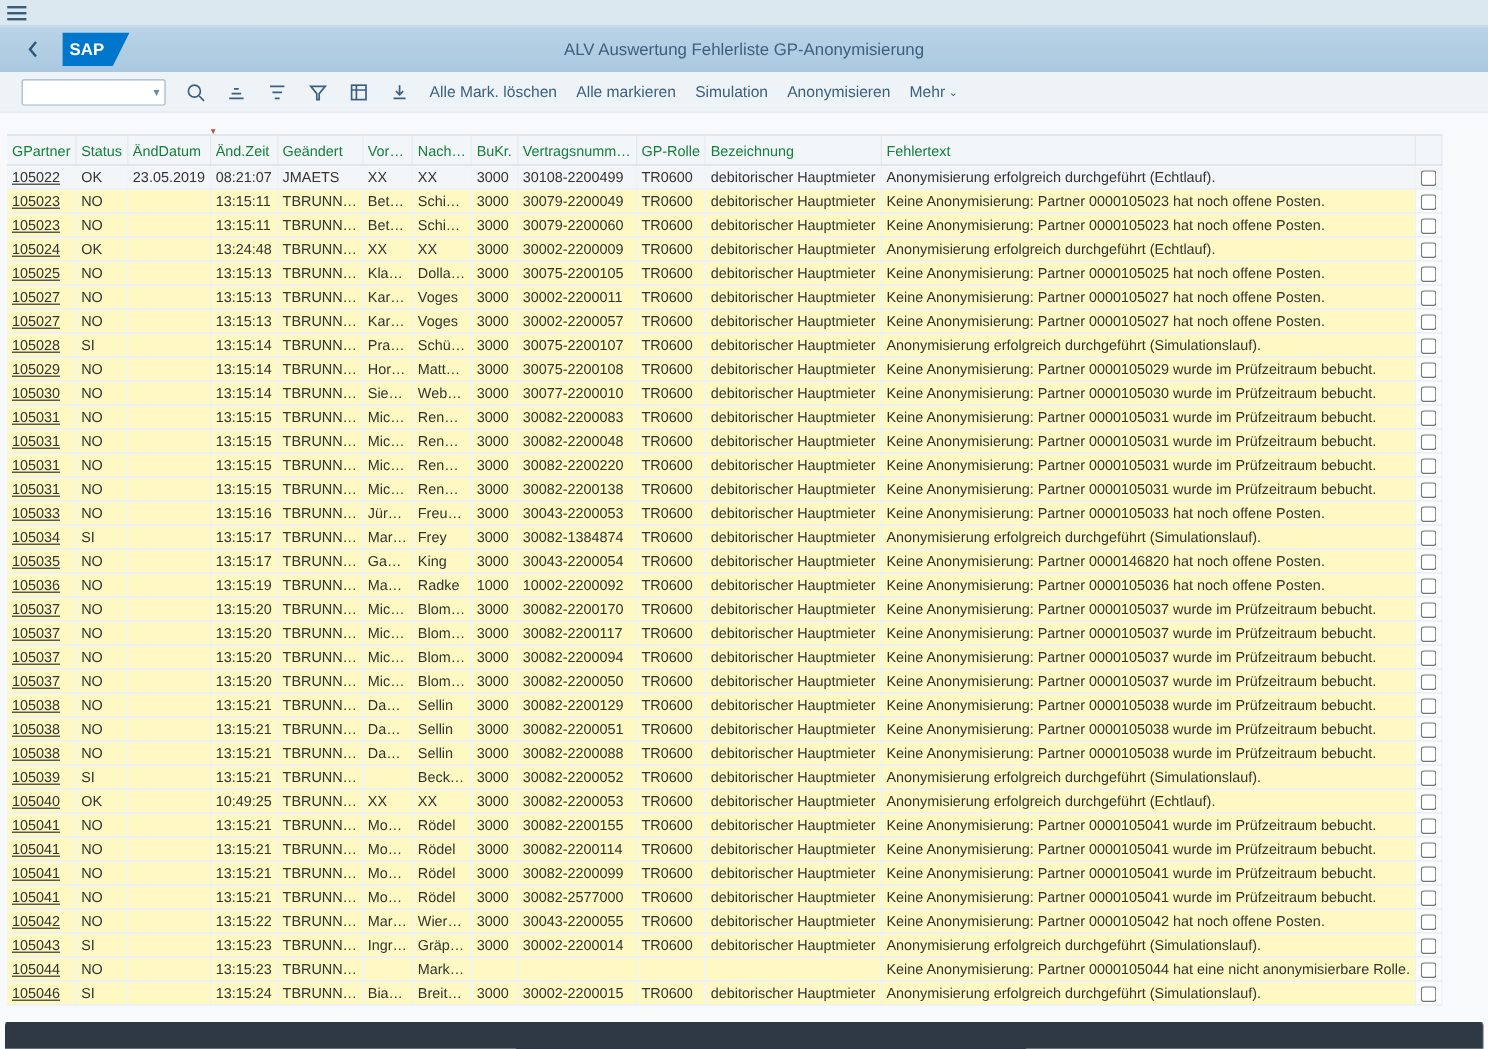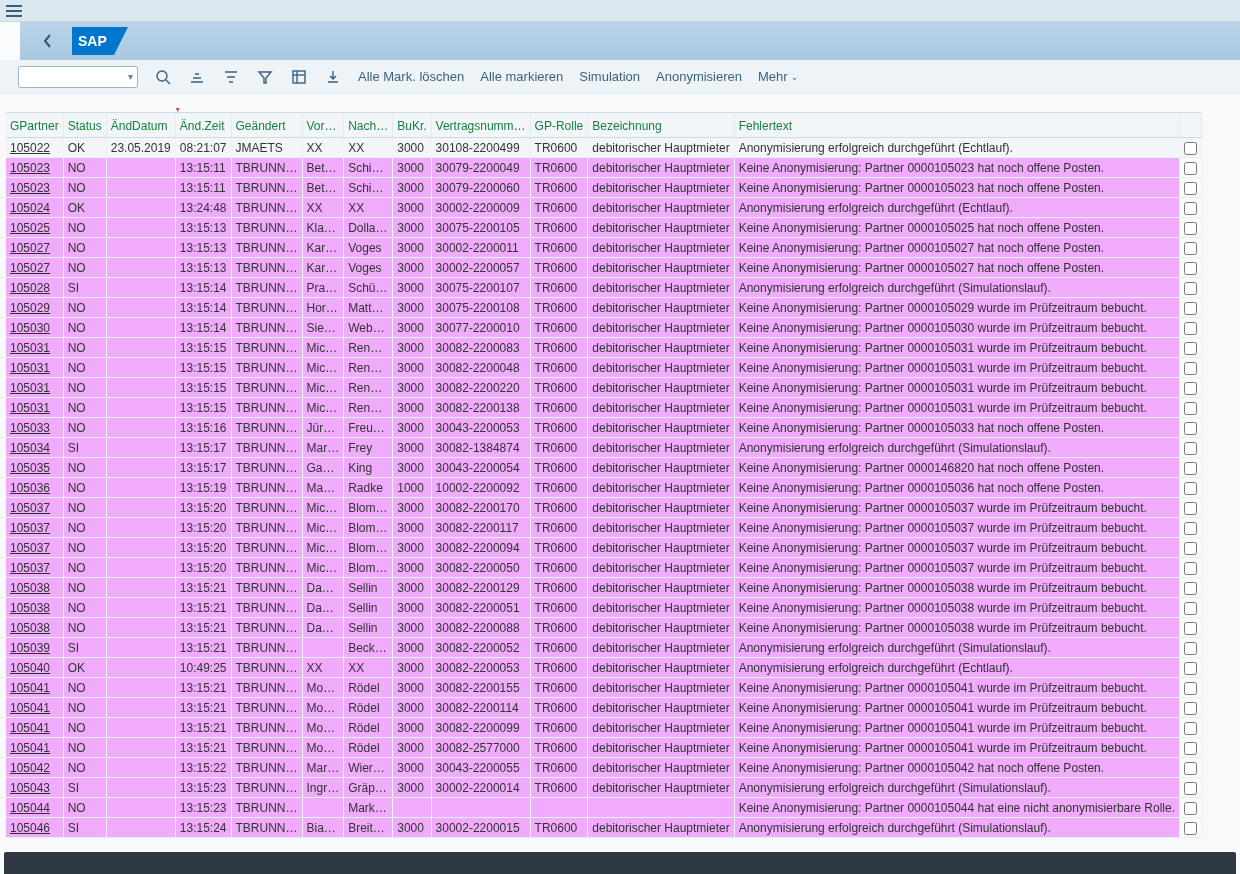--- a/index.html
+++ b/index.html
@@ -7,7 +7,7 @@
   .topbar { height:22px; background:#dbe8f0; border-bottom:1px solid #c9d7e0; display:flex; align-items:center; padding:0 6px; }
   .topbar .hamburger { width:16px; height:12px; cursor:pointer; display:flex; flex-direction:column; justify-content:space-between; }
   .topbar .hamburger span { display:block; height:2px; background:#3a5d7a; }
-  .header { height:38px; background:linear-gradient(#bad4e8,#a9c8df); display:flex; align-items:center; padding:0 12px; position:relative;margin-left:20px; }
+  .header { height:38px; background:linear-gradient(#bad4e8,#a9c8df); display:flex; align-items:center; padding:0 12px; position:relative; }
   .back-btn { width:32px; height:26px; display:flex; align-items:center; justify-content:center; cursor:pointer; color:#2b587a; font-size:16px; }
   .sap-logo { margin-left:8px; }
   .sap-logo svg { display:block; }

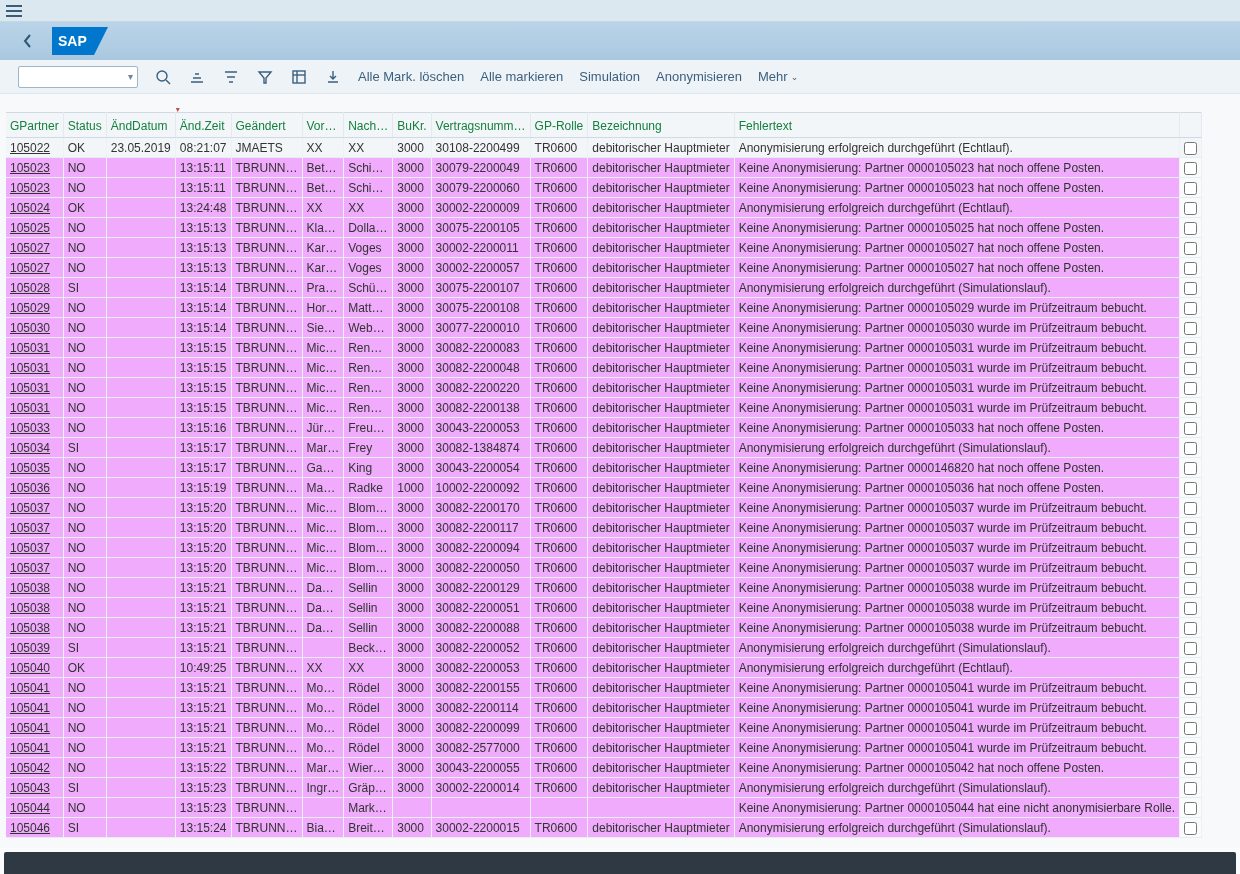--- a/index.html
+++ b/index.html
@@ -59,6 +59,7 @@
       <text x="6" y="19" fill="#fff" font-family="Arial" font-weight="bold" font-size="14">SAP</text>
     </svg>
   </div>
+  <div class="header-title">ALV Auswertung Fehlerliste GP-Anonymisierung</div>
 </div>
 
 <div class="toolbar">

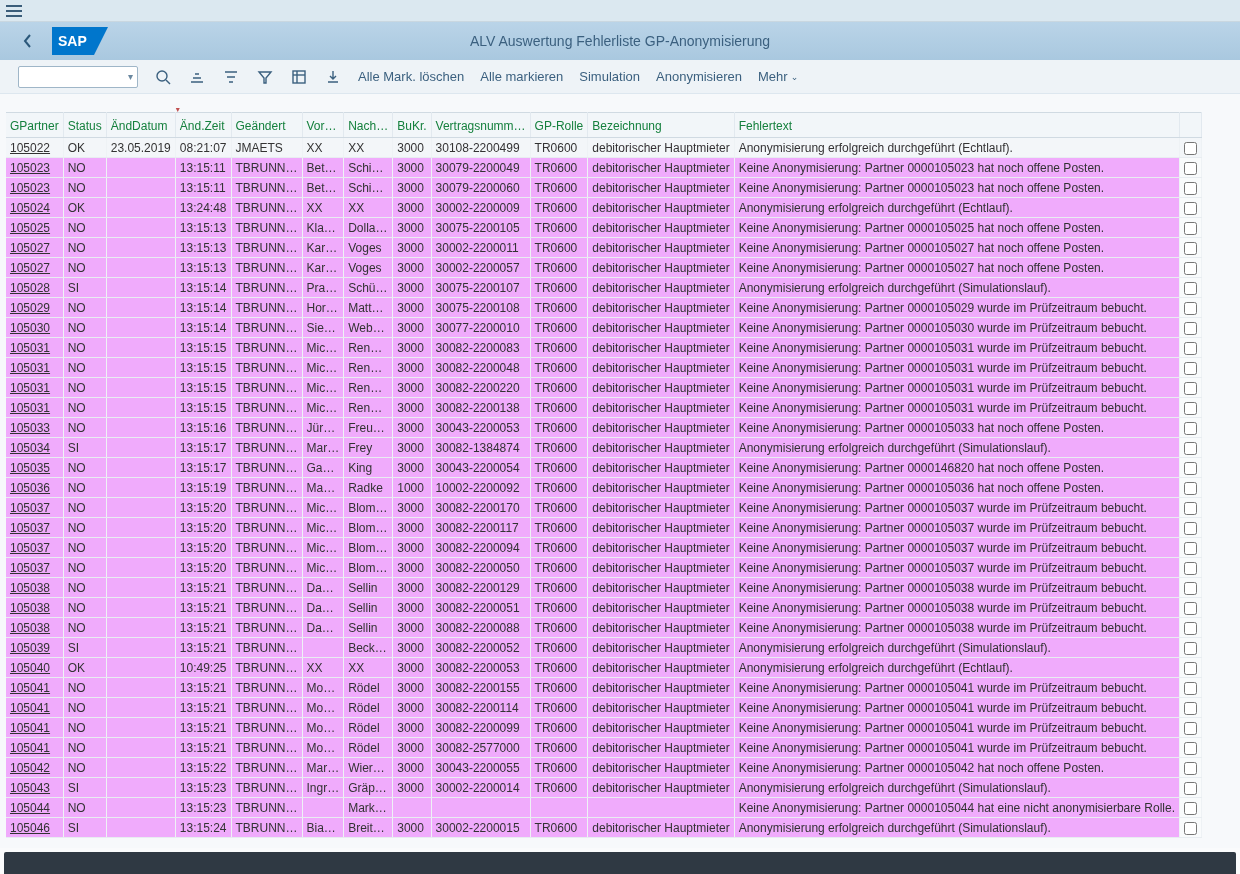--- a/index.html
+++ b/index.html
@@ -25,7 +25,7 @@
   thead th { text-align:left; font-weight:normal; color:#15803d; padding:6px 4px 4px 4px; border-top:1px solid #d0dae2; border-bottom:1px solid #d0dae2; border-right:1px solid #e2e9ef; background:#f2f6f9; white-space:nowrap; overflow:hidden;}
   thead th.sort-ind::before { content:"\25BE"; color:#c05050; font-size:8px; position:absolute; margin-top:-14px; margin-left:65px;}
   tbody td { padding:2px 4px; border-bottom:1px solid #e8edf1; border-right:1px solid #eef2f5; white-space:nowrap; overflow:hidden; }
-  tbody tr { height:20px; background:#f0abfc;}
+  tbody tr { height:20px; background:#fef9c3;}
   tbody tr:nth-child(1) td { background:#f3f6f9; }
   .col-gp { width:52px; } .col-status{width:40px;} .col-date{width:76px;position:relative;} .col-time{width:56px;}
   .col-changed{width:56px;} .col-vor{width:30px;} .col-nach{width:36px;} .col-bukr{width:38px;}

